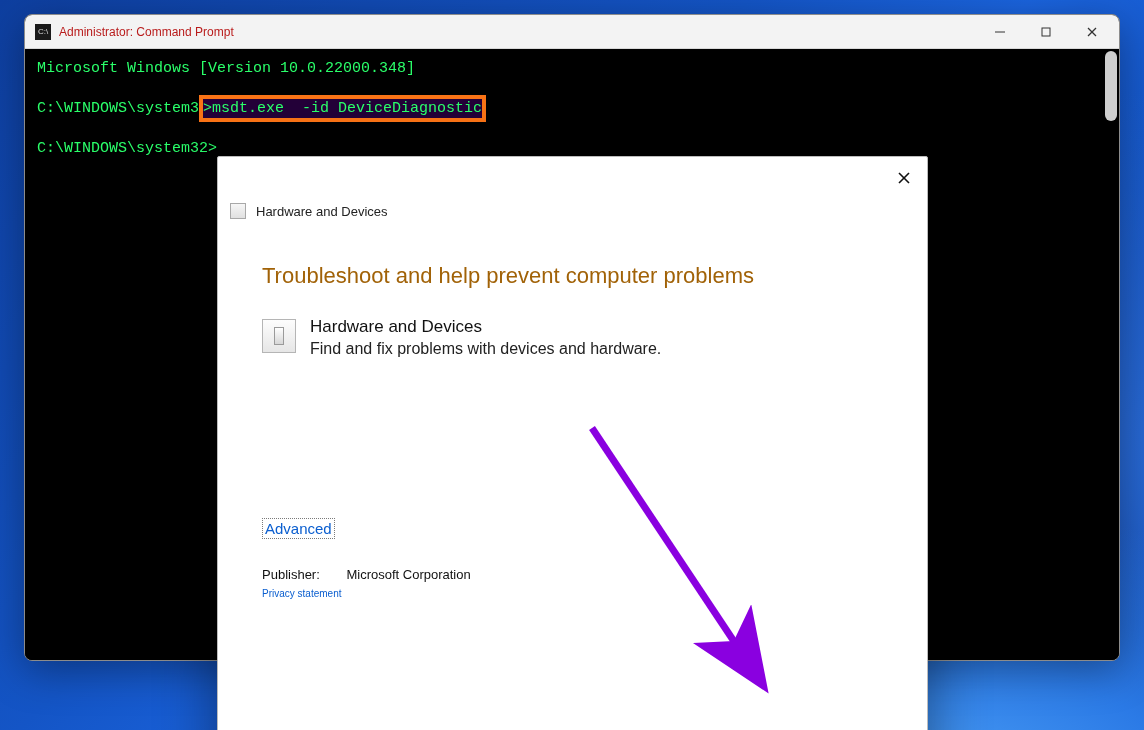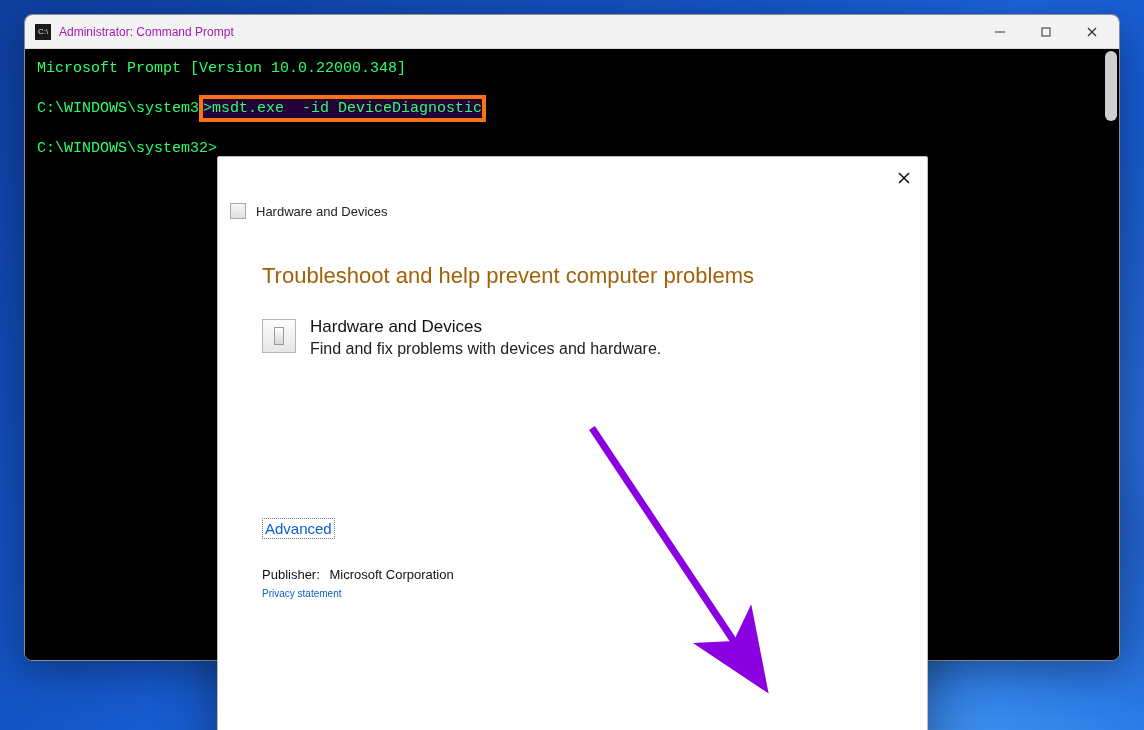--- a/index.html
+++ b/index.html
@@ -46,7 +46,7 @@
   font-size: 8px; color: #ddd;
   margin-right: 8px;
 }
-.titlebar-title { font-size: 12px; color: #a21caf; flex: 0 0 auto; }
+.titlebar-title { font-size: 12px; color: #b91c1c; flex: 0 0 auto; }
 .titlebar-spacer { flex: 1; }
 .titlebar-btn {
   width: 46px; height: 34px;

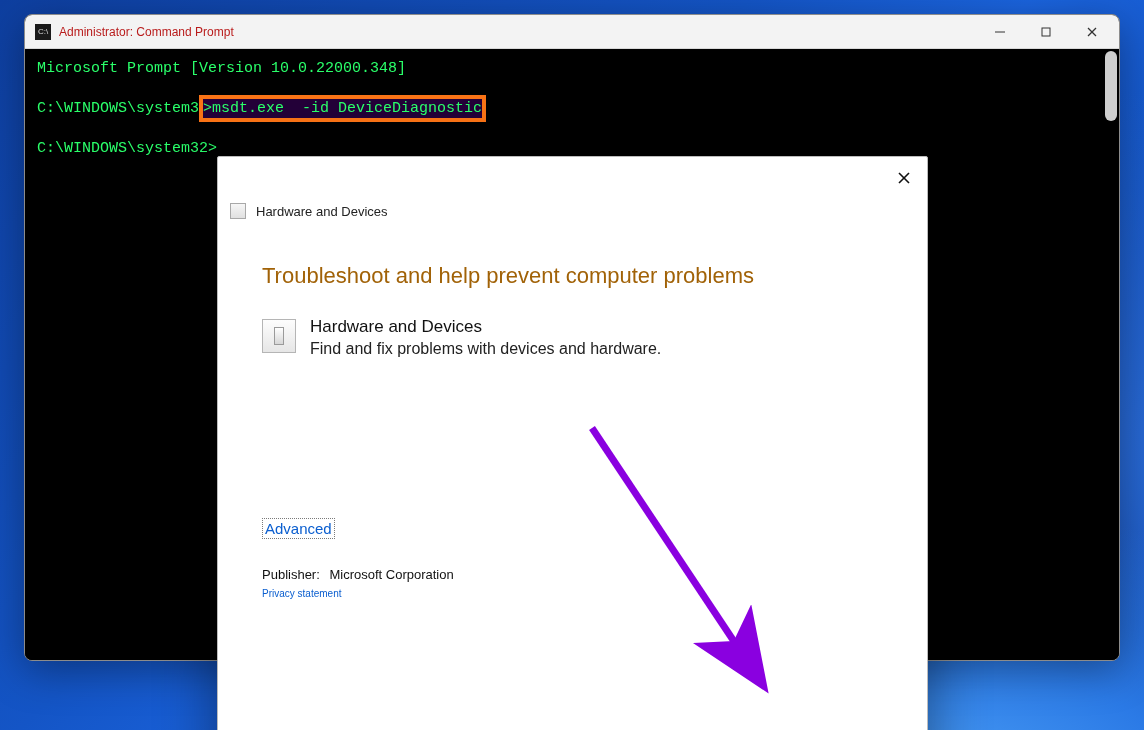--- a/index.html
+++ b/index.html
@@ -229,7 +229,7 @@
   </div>
   <div class="terminal-area">
     <div class="terminal-scrollbar"></div>
-    <div class="term-line">Microsoft Prompt [Version 10.0.22000.348]</div>
+    <div class="term-line">Microsoft Windows [Version 10.0.22000.348]</div>
     <div class="term-line">&nbsp;</div>
     <div class="term-line"><span>C:\WINDOWS\system3</span><span class="hl-box">&gt;msdt.exe  -id DeviceDiagnostic</span></div>
     <div class="term-line">&nbsp;</div>

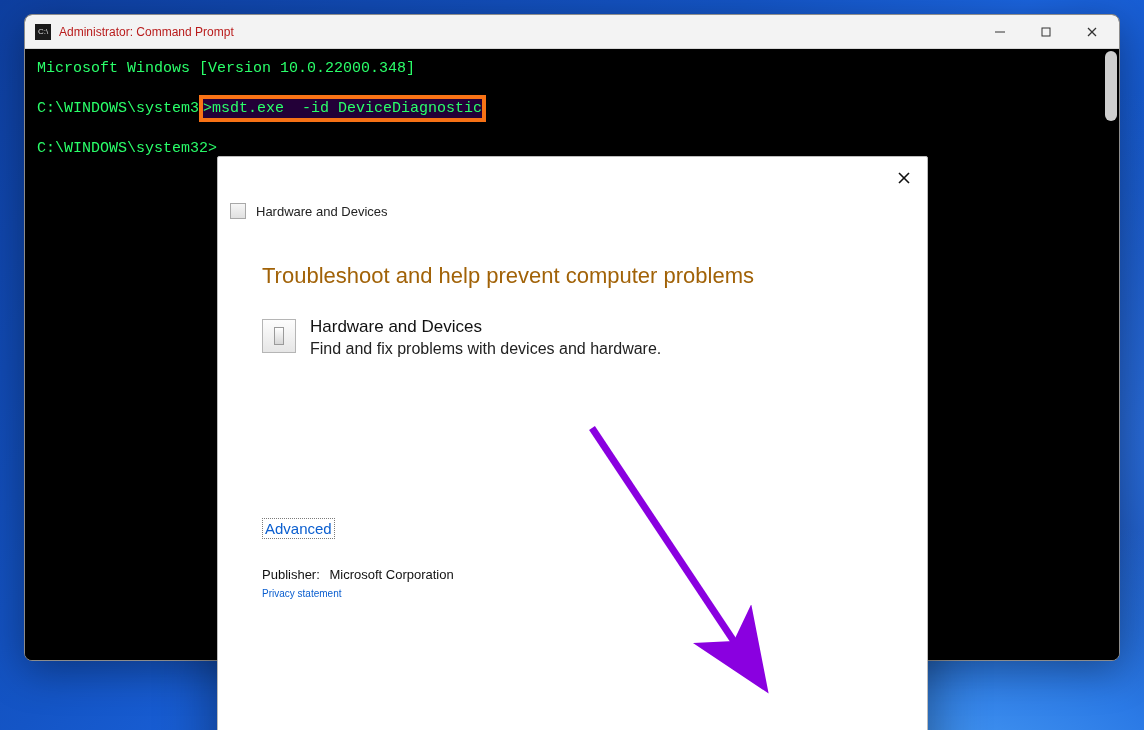--- a/index.html
+++ b/index.html
@@ -162,7 +162,7 @@
   font-size: 13px;
   color: #111;
 }
-.publisher-row .lbl { margin-right: 6px; }
+.publisher-row .lbl { margin-right: 23px; }
 .privacy-link {
   margin-top: 6px;
   display:inline-block;

